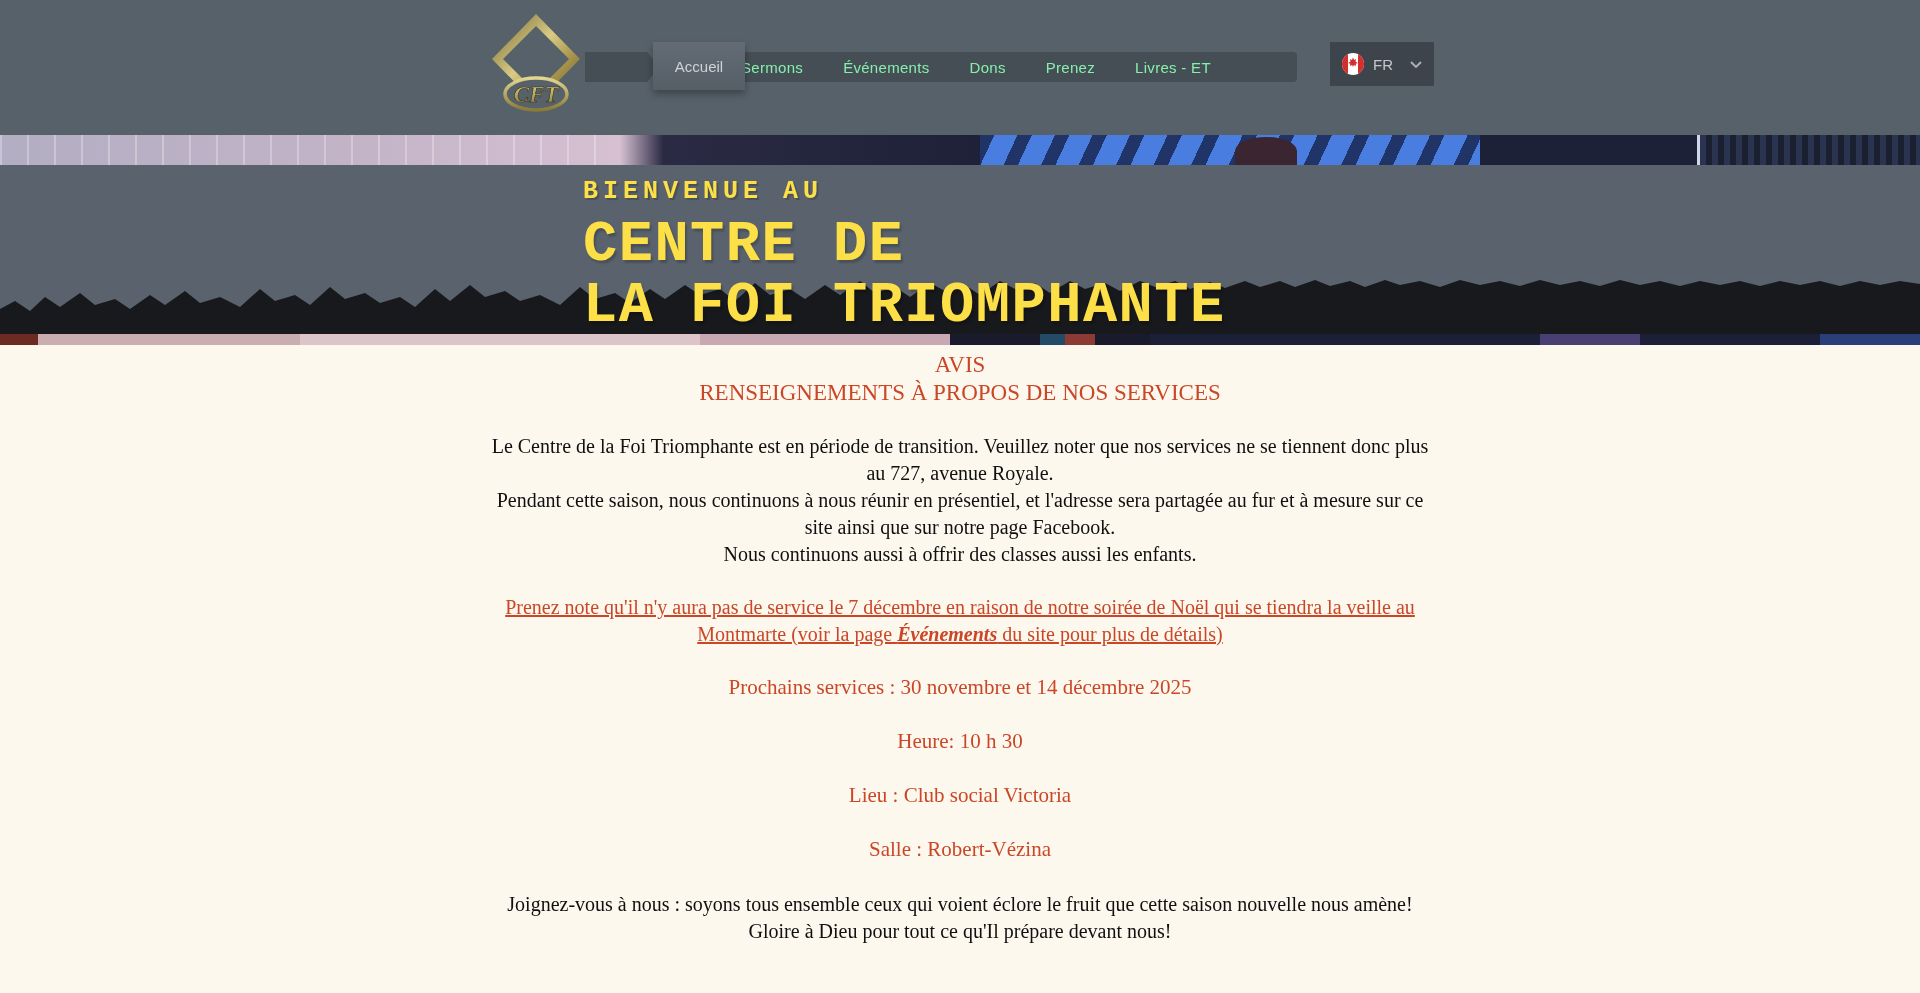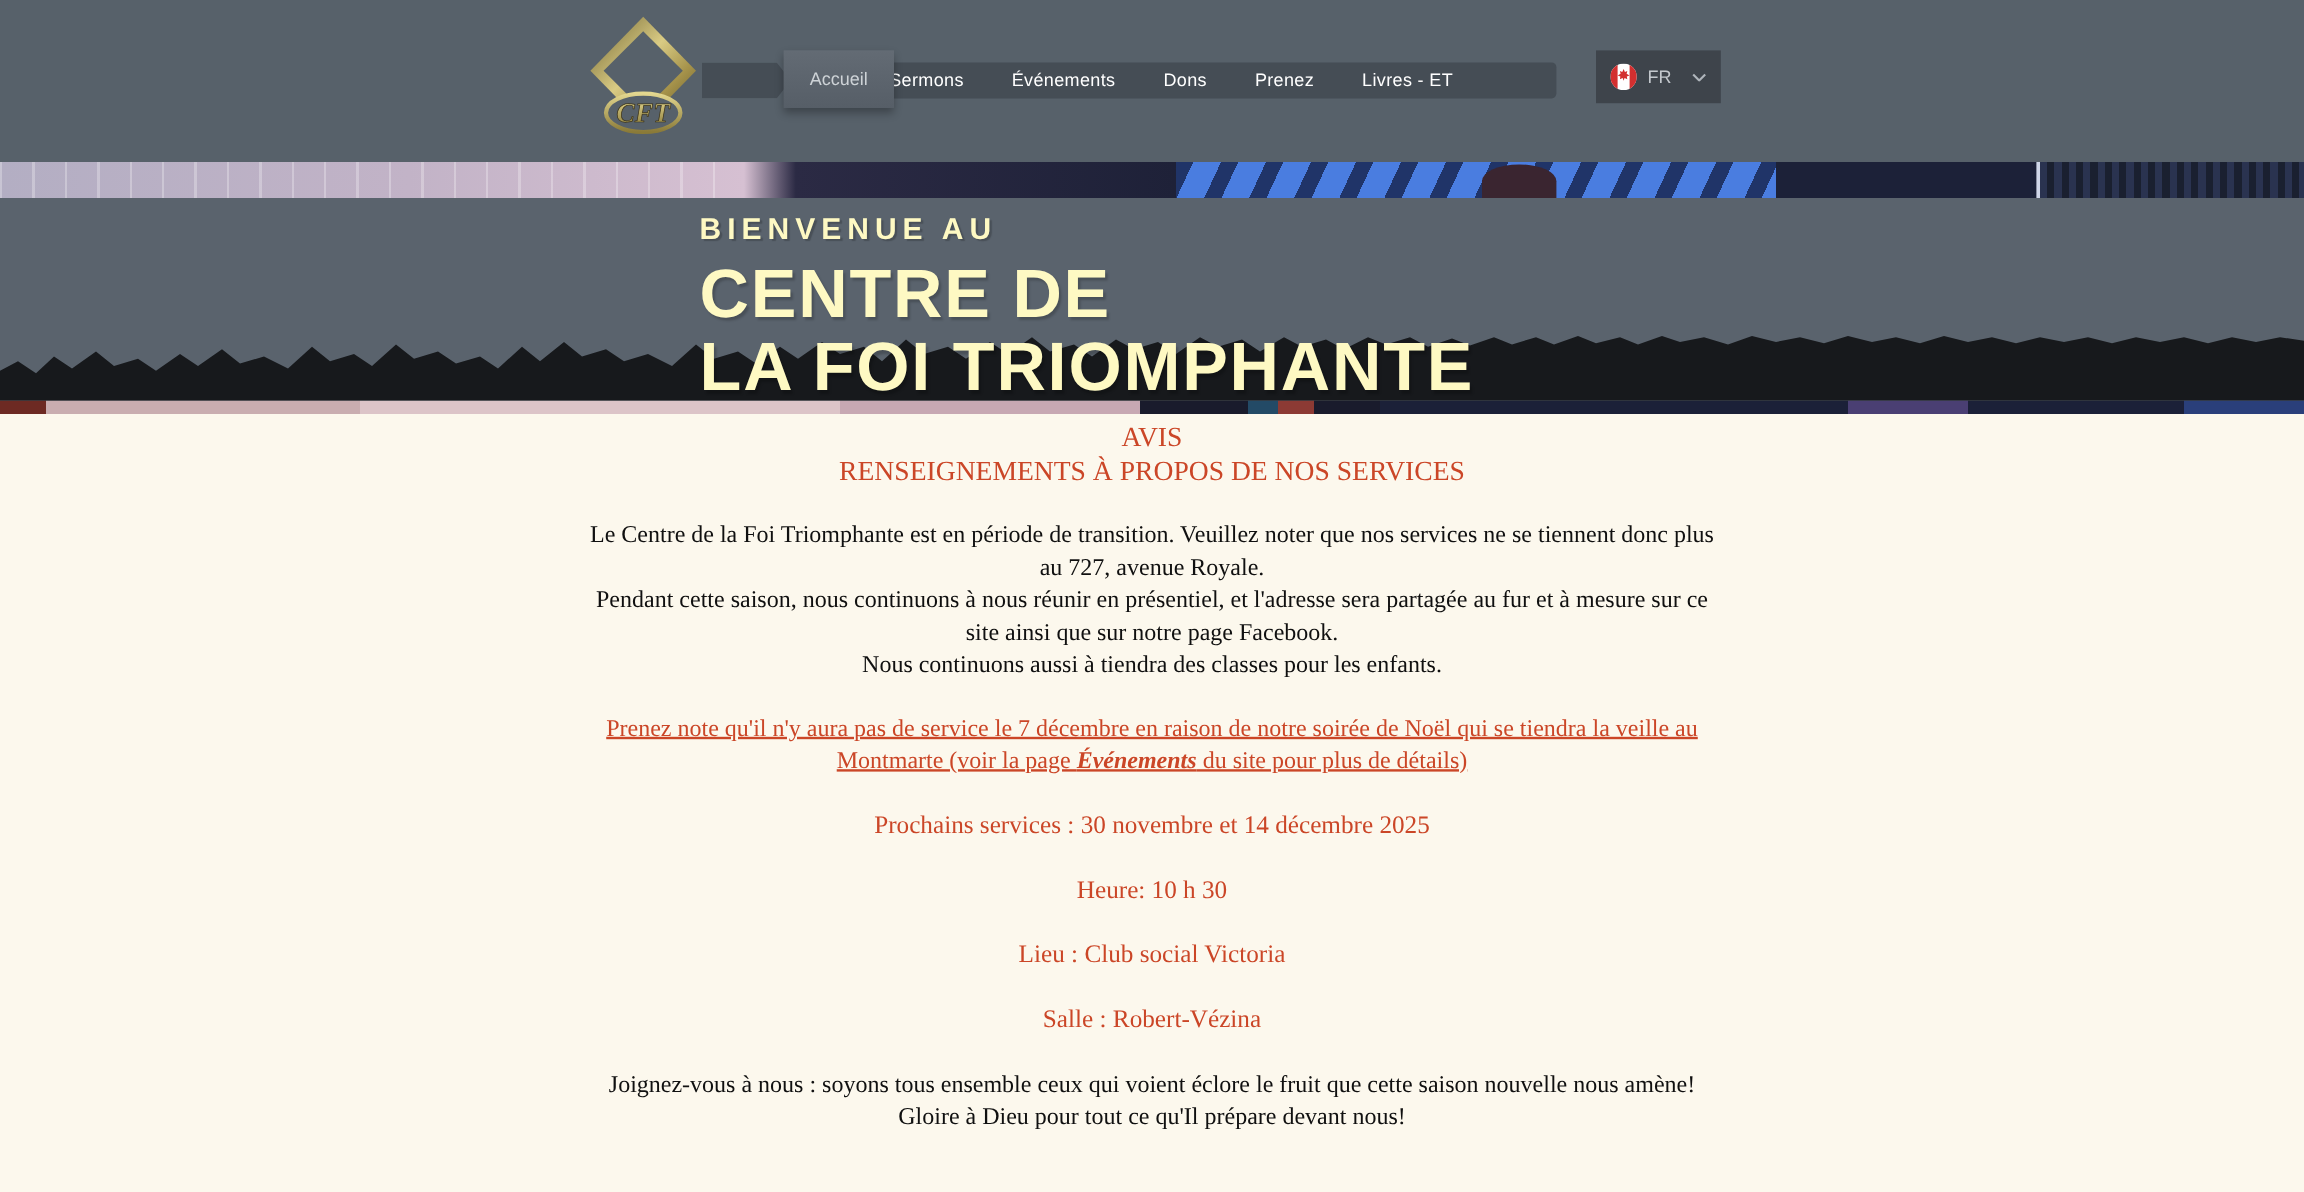--- a/index.html
+++ b/index.html
@@ -20,7 +20,7 @@
     box-shadow:0 4px 7px rgba(0,0,0,.3);
     display:flex;align-items:center;justify-content:center;cursor:pointer;}
   .nav-items{position:absolute;left:136px;top:0;width:576px;height:30px;display:flex;align-items:center;}
-  .nav-item{padding:0 20px;color:#ffffff;font-size:15px;letter-spacing:.3px;cursor:pointer;white-space:nowrap;}
+  .nav-item{padding:0 20px;color:#86efac;font-size:15px;letter-spacing:.3px;cursor:pointer;white-space:nowrap;}
   .nav-tab span{color:#ced3d7;font-size:15px;}
   .lang{position:absolute;left:1330px;top:42px;width:104px;height:44px;background:#3e444b;border-radius:0;
     display:flex;align-items:center;padding:0 12px;box-sizing:border-box;gap:9px;cursor:pointer;}

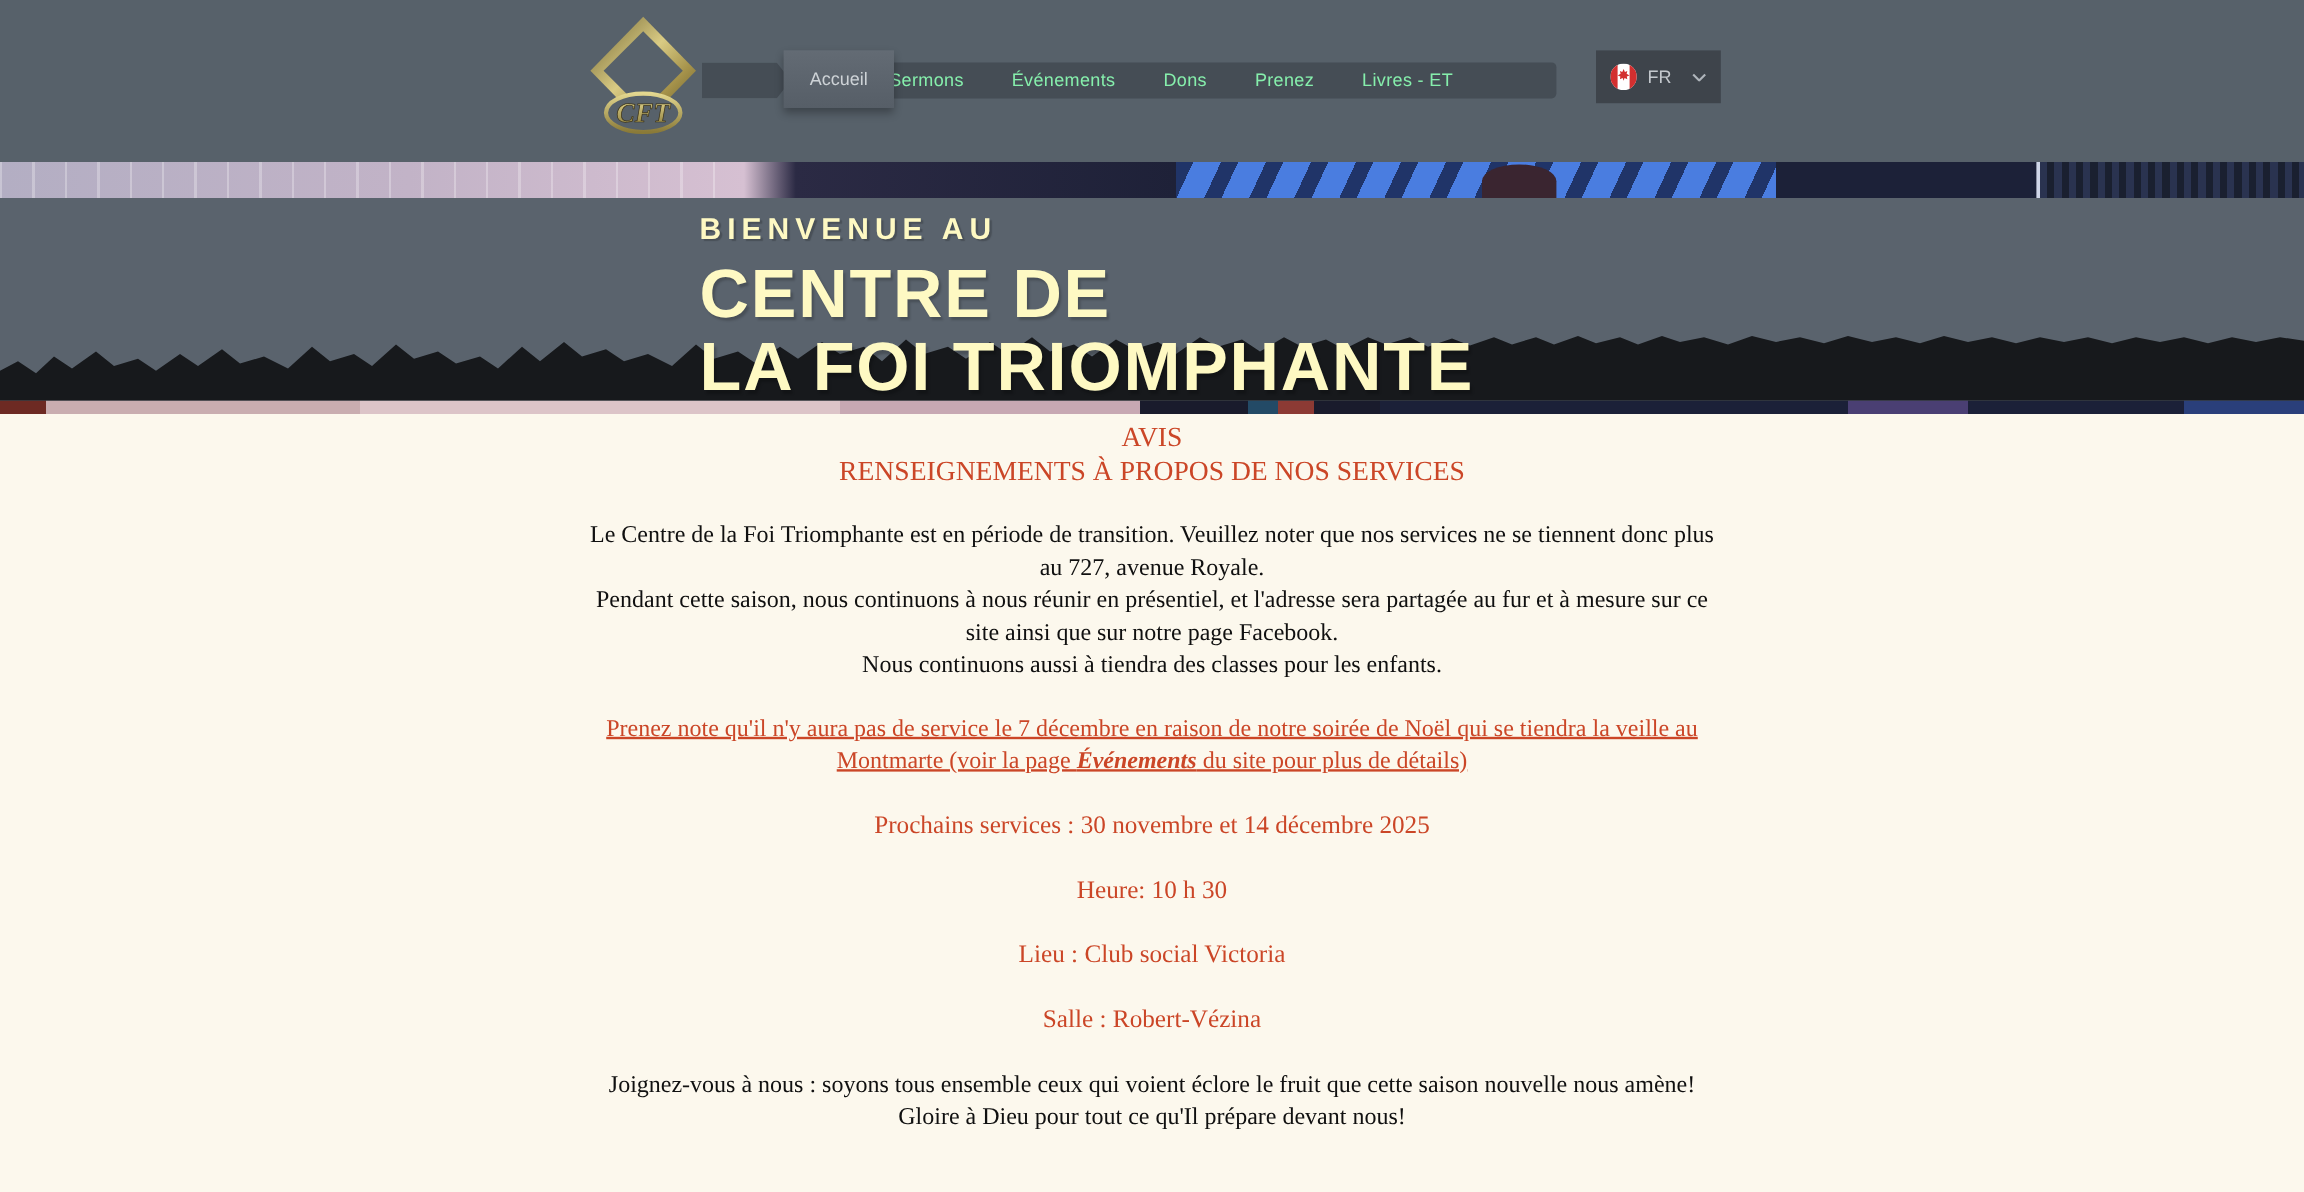--- a/index.html
+++ b/index.html
@@ -46,7 +46,7 @@
     background:linear-gradient(90deg,#6d2a23 0 38px,#c9adb0 38px 300px,#dcc4c8 300px 700px,#c7a8b3 700px 950px,
       #191b2c 950px 1040px,#234a66 1040px 1065px,#8c3a34 1065px 1095px,#191b2c 1095px 1150px,
       #1b2038 1150px 1540px,#4a3f73 1540px 1640px,#1b2038 1640px 1820px,#2a3f7a 1820px 1920px);}
-  .hero-text{position:absolute;left:583px;top:42px;color:#fef9c3;}
+  .hero-text{position:absolute;left:583px;top:42px;color:#fde047;font-family:Liberation Mono, monospace;}
   .hero-kicker{font-size:25px;font-weight:700;letter-spacing:5px;text-shadow:2px 2px 1px rgba(0,0,0,.2);}
   .hero-title{font-size:57px;line-height:61px;font-weight:800;letter-spacing:1.5px;margin-top:9px;
     text-shadow:2px 3px 2px rgba(0,0,0,.2);}

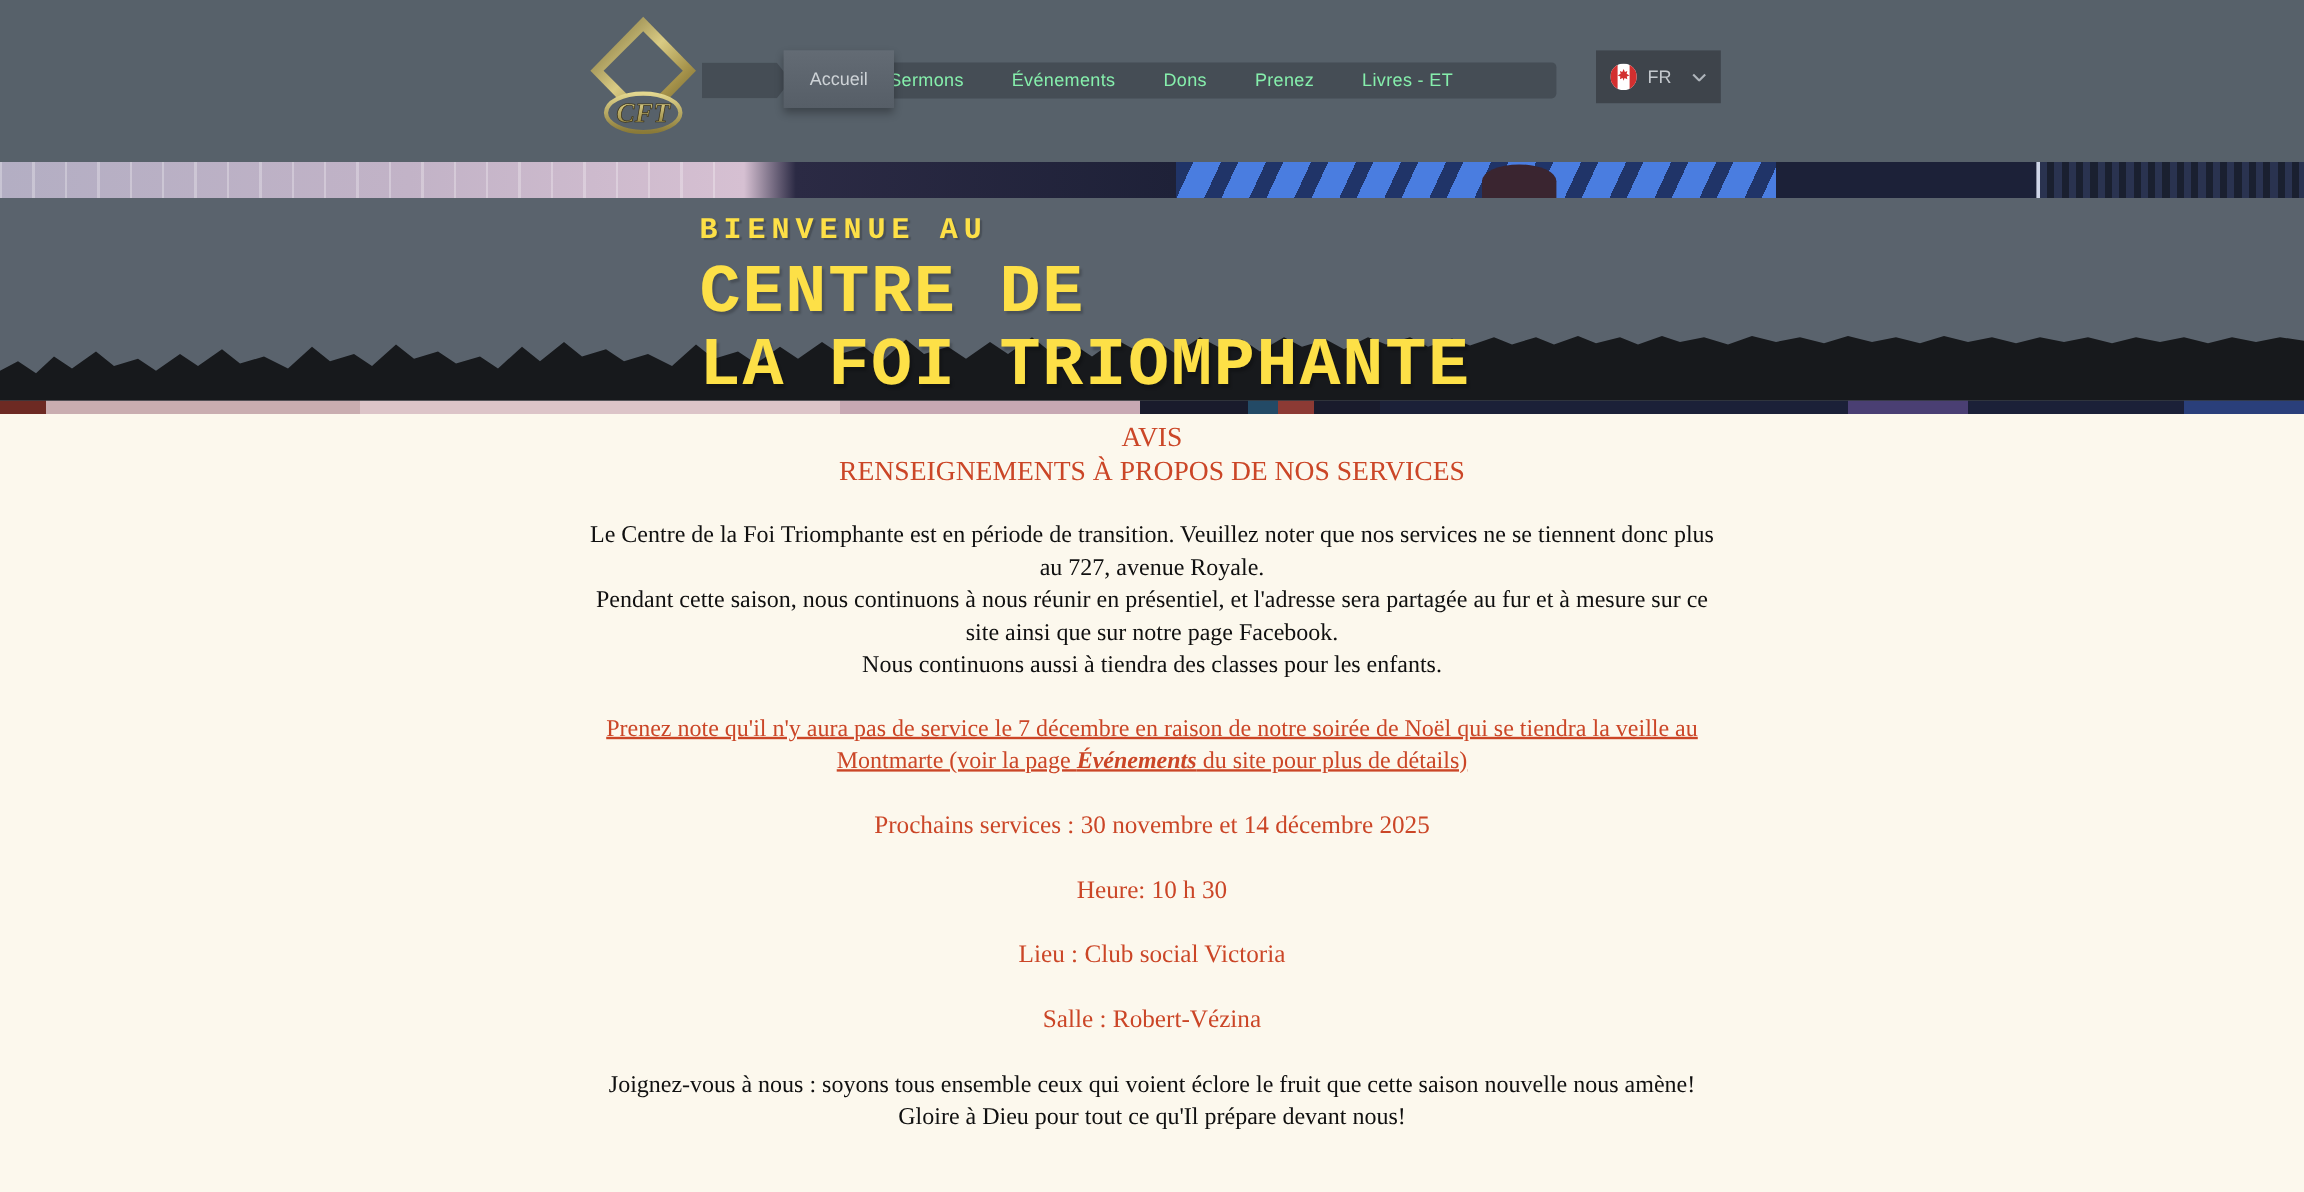--- a/index.html
+++ b/index.html
@@ -159,7 +159,7 @@
     <div class="intro">
       <div>Le Centre de la Foi Triomphante est en période de transition. Veuillez noter que nos services ne se tiennent donc plus au 727, avenue Royale.</div>
       <div>Pendant cette saison, nous continuons à nous réunir en présentiel, et l'adresse sera partagée au fur et à mesure sur ce site ainsi que sur notre page Facebook.</div>
-      <div>Nous continuons aussi à tiendra des classes pour les enfants.</div>
+      <div>Nous continuons aussi à offrir des classes aussi les enfants.</div>
     </div>
 
     <div class="linknote">

